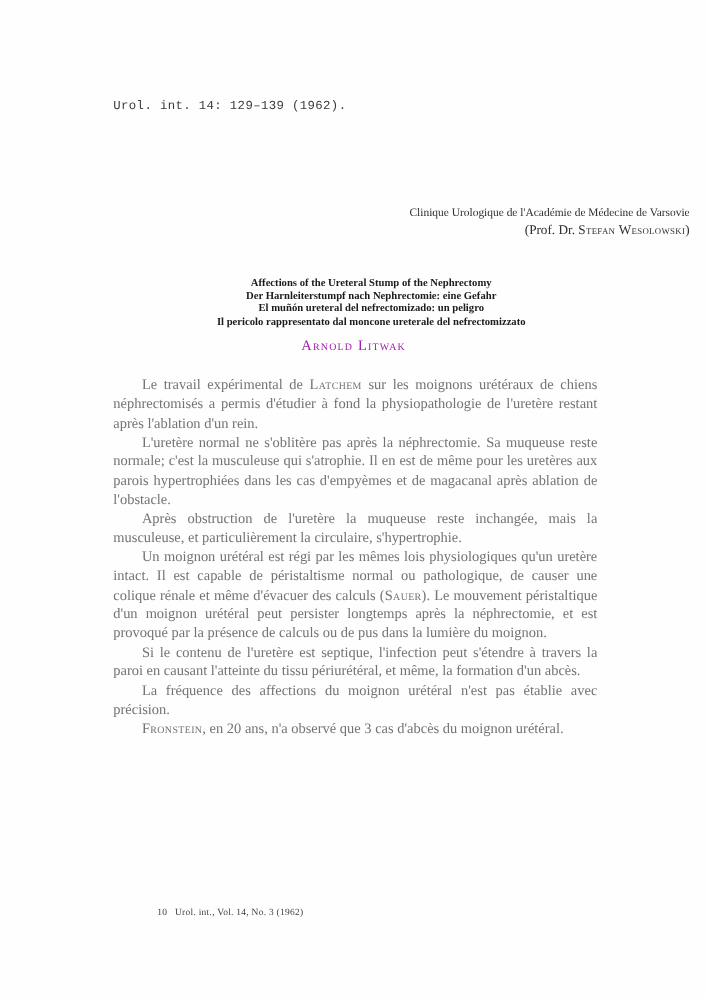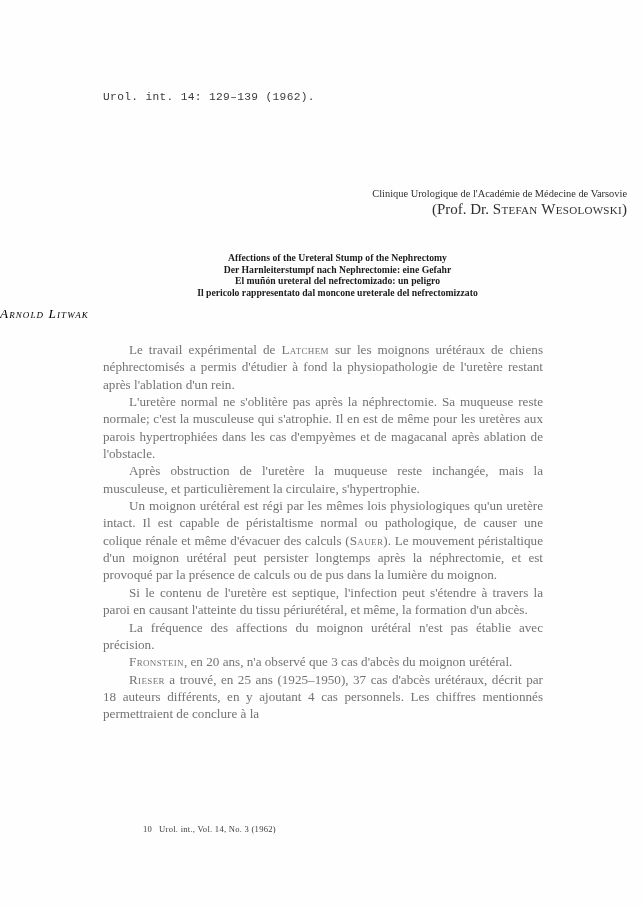--- a/index.html
+++ b/index.html
@@ -48,7 +48,7 @@
     color: #2e2e2e;
   }
   .affil-line2 {
-    font-size: 15px;
+    font-size: 12px;
   }
   .smallcaps {
     font-variant: small-caps;

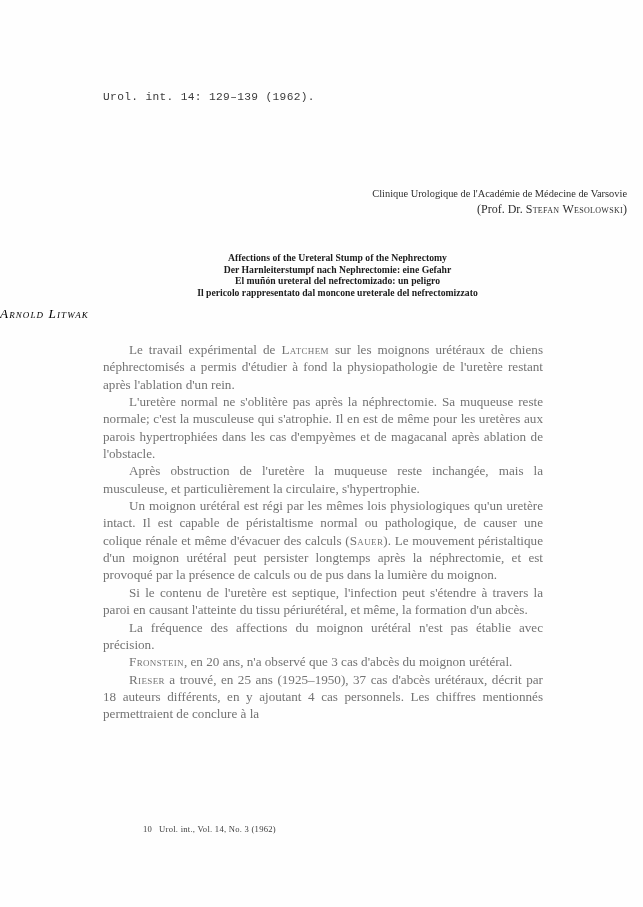--- a/index.html
+++ b/index.html
@@ -89,11 +89,11 @@
     left: 0;
     top: 306px;
     width: 643px;
+    text-align: center;
     font-size: 13.2px;
     font-variant: small-caps;
     letter-spacing: 1.1px;
-    color: #000000;
-    font-style: italic;
+    color: #a21caf;
   }
 
   

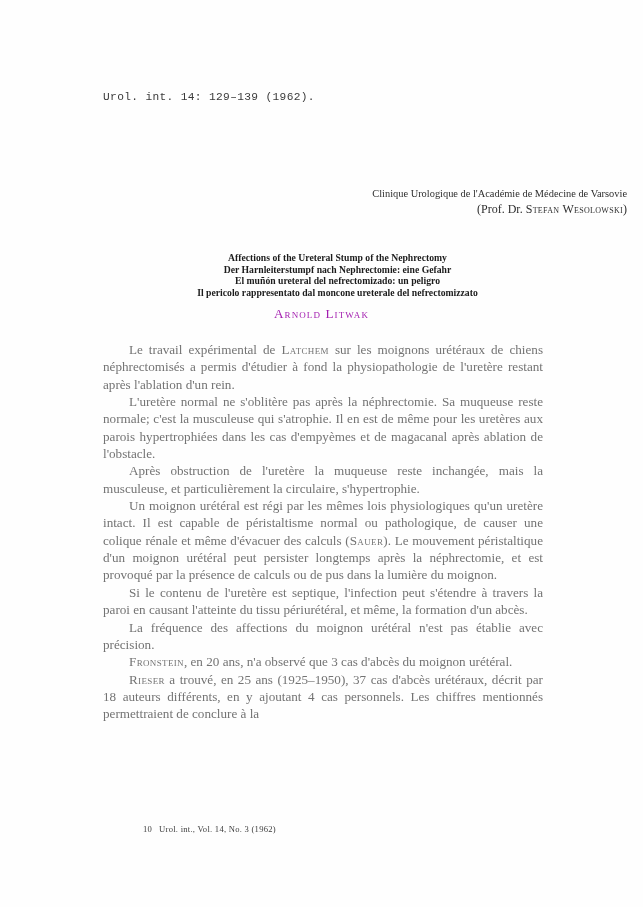--- a/index.html
+++ b/index.html
@@ -166,7 +166,6 @@
       <p><span>Si le contenu de l'uretère est septique, l'infection peut s'étendre à travers la paroi en causant l'atteinte du tissu périurétéral, et même, la formation d'un abcès.</span></p>
       <p><span>La fréquence des affections du moignon urétéral n'est pas établie avec précision.</span></p>
       <p><span class="sc">Fronstein</span><span>, en 20 ans, n'a observé que 3 cas d'abcès du moignon urétéral.</span></p>
-      <p><span class="sc">Rieser</span><span> a trouvé, en 25 ans (1925–1950), 37 cas d'abcès urétéraux, décrit par 18 auteurs différents, en y ajoutant 4 cas personnels. Les chiffres mentionnés permettraient de conclure à la</span></p>
     </div>
 
   <div class="footer">

